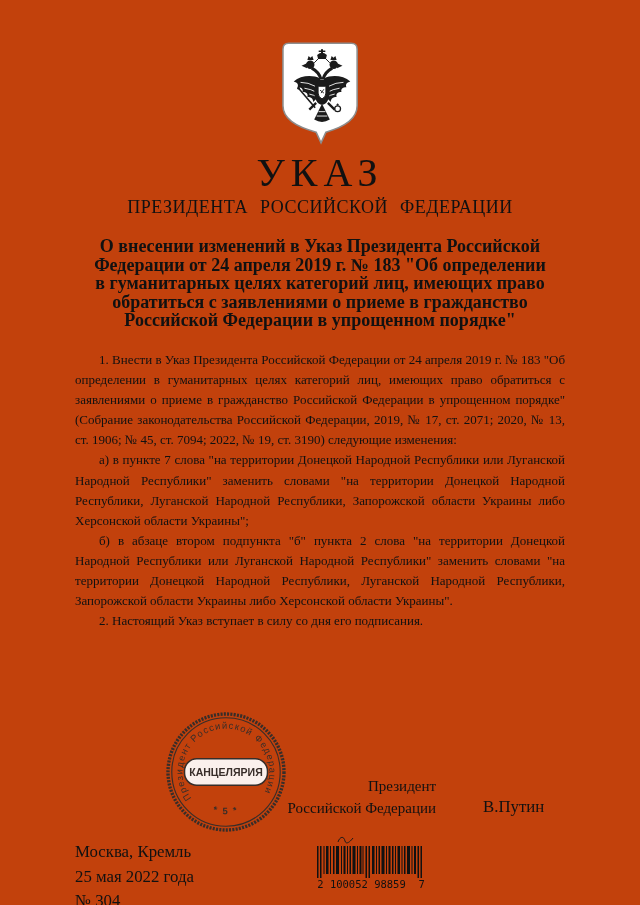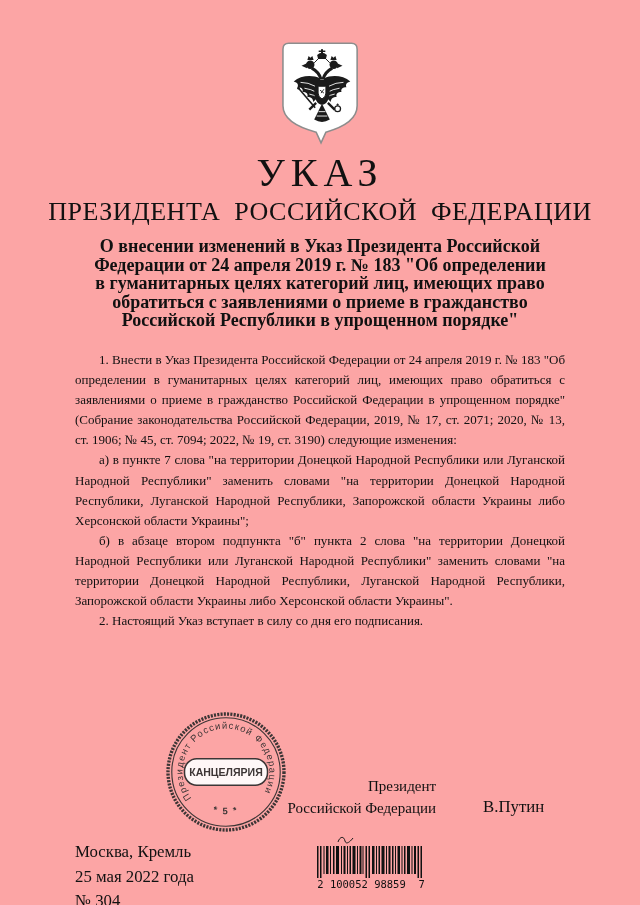--- a/index.html
+++ b/index.html
@@ -4,7 +4,7 @@
 <style>
   html,body{margin:0;padding:0;background:#777;}
   .page{
-    position:relative;width:640px;height:905px;background:#fca5a5;
+    position:relative;width:640px;height:905px;background:#c2410c;
     margin:0 auto;overflow:hidden;color:#111;
     font-family:"Liberation Serif", serif;
   }

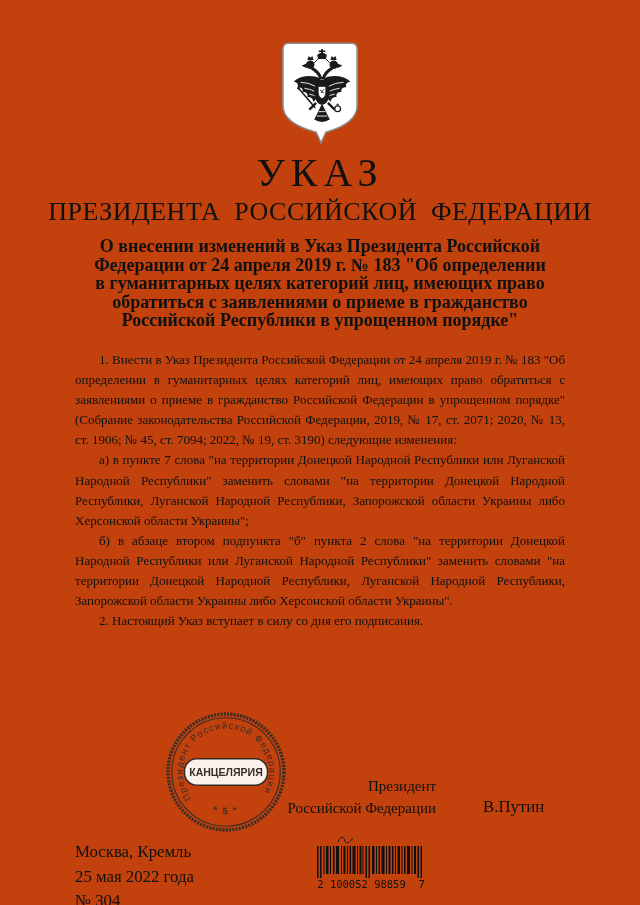--- a/index.html
+++ b/index.html
@@ -17,7 +17,7 @@
   }
   .issuer{
     position:absolute;left:0;top:197px;width:100%;text-align:center;
-    font-size:26px;letter-spacing:.5px;word-spacing:7px;
+    font-size:18px;letter-spacing:.5px;word-spacing:7px;
   }
   .title{
     position:absolute;left:60px;top:237px;width:520px;text-align:center;

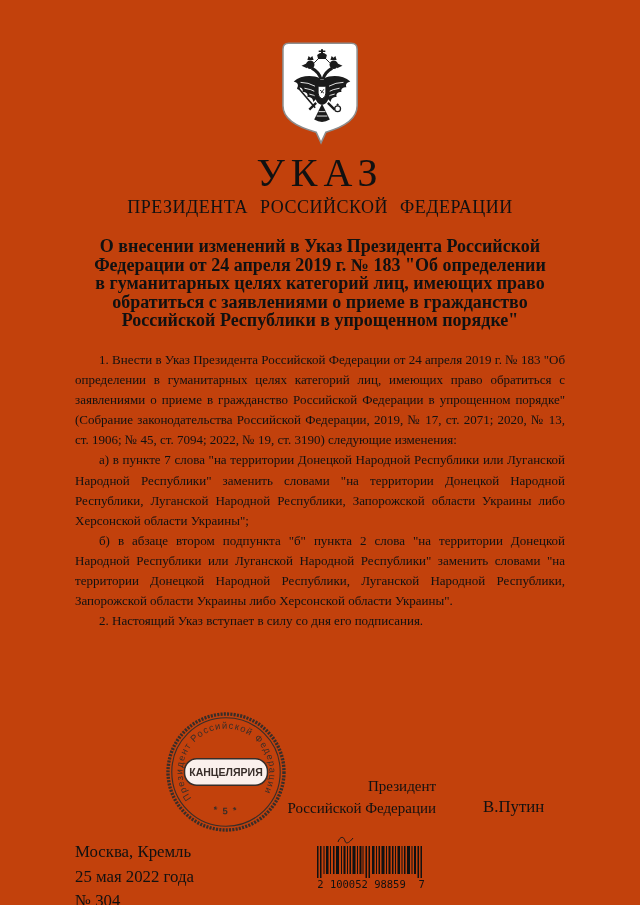--- a/index.html
+++ b/index.html
@@ -106,7 +106,7 @@
     <div>Федерации от 24 апреля 2019 г. № 183 "Об определении</div>
     <div>в гуманитарных целях категорий лиц, имеющих право</div>
     <div>обратиться с заявлениями о приеме в гражданство</div>
-    <div>Российской Республики в упрощенном порядке"</div>
+    <div>Российской Федерации в упрощенном порядке"</div>
   </div>
 
   <div class="body-text">

